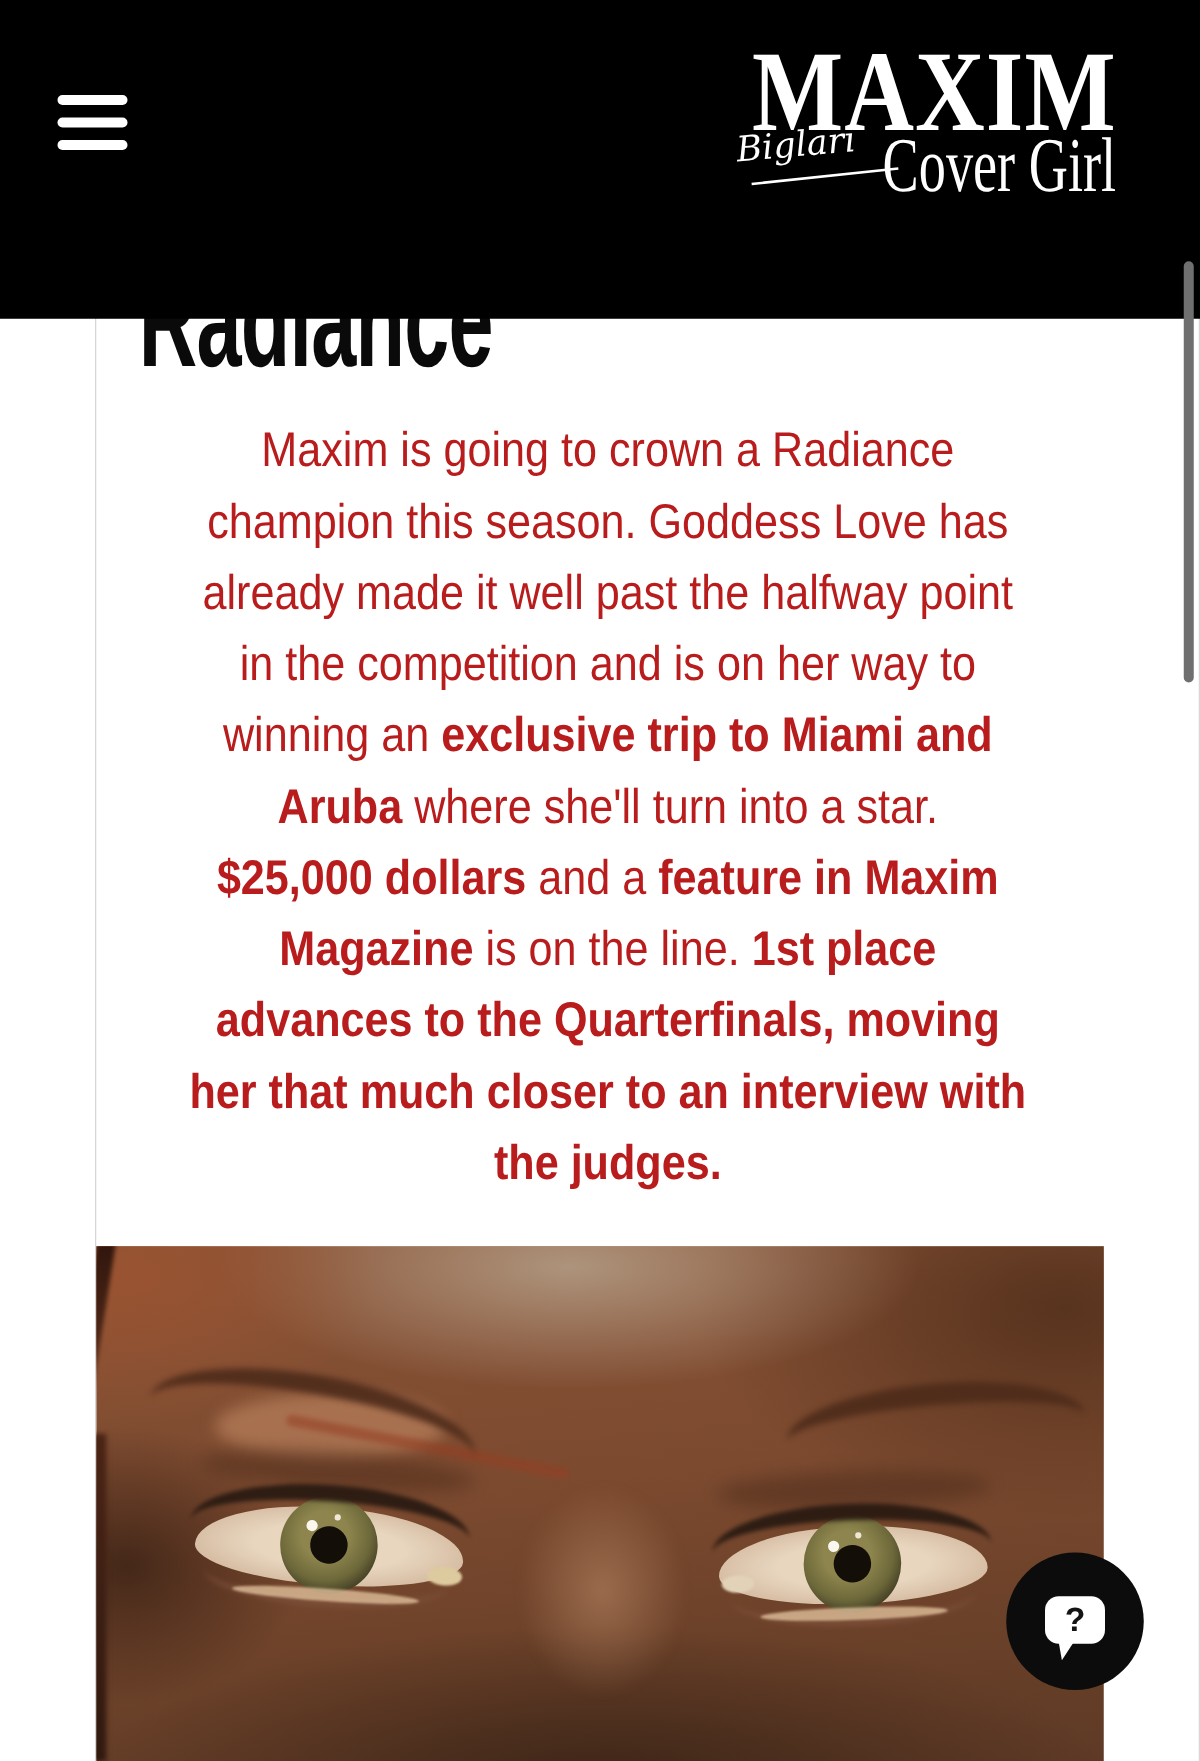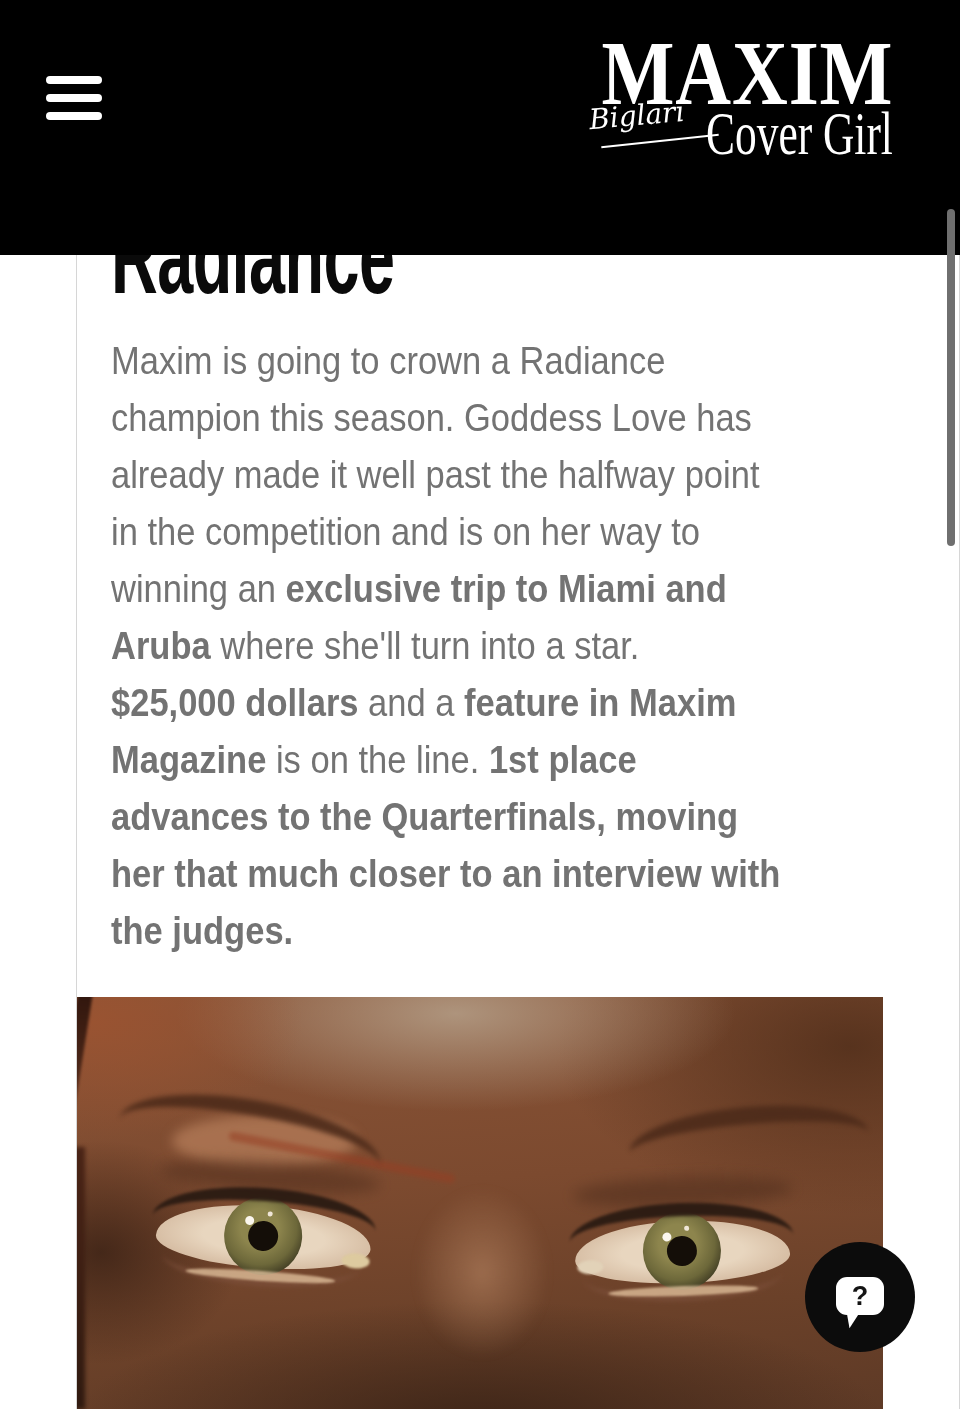--- a/index.html
+++ b/index.html
@@ -26,7 +26,7 @@
           border-left:1px solid #d6d6d6; border-right:1px solid #d6d6d6; overflow:hidden; }
   .card h1 { margin:-6px 0 0 34px; color:#0a0a0a; font-weight:700; font-size:108px; line-height:108px;
              letter-spacing:-1px; transform:scaleX(0.60); transform-origin:0 0; white-space:nowrap; }
-  .body-text { margin:22px 0 0 34px; color:#737373; font-size:39px; }
+  .body-text { margin:22px 0 0 34px; color:#b91c1c; font-size:39px;text-align:center; }
   .line { line-height:57px; white-space:pre; transform:scaleX(0.885); transform-origin:0 50%; }
   .line .b { font-weight:700; }
 

